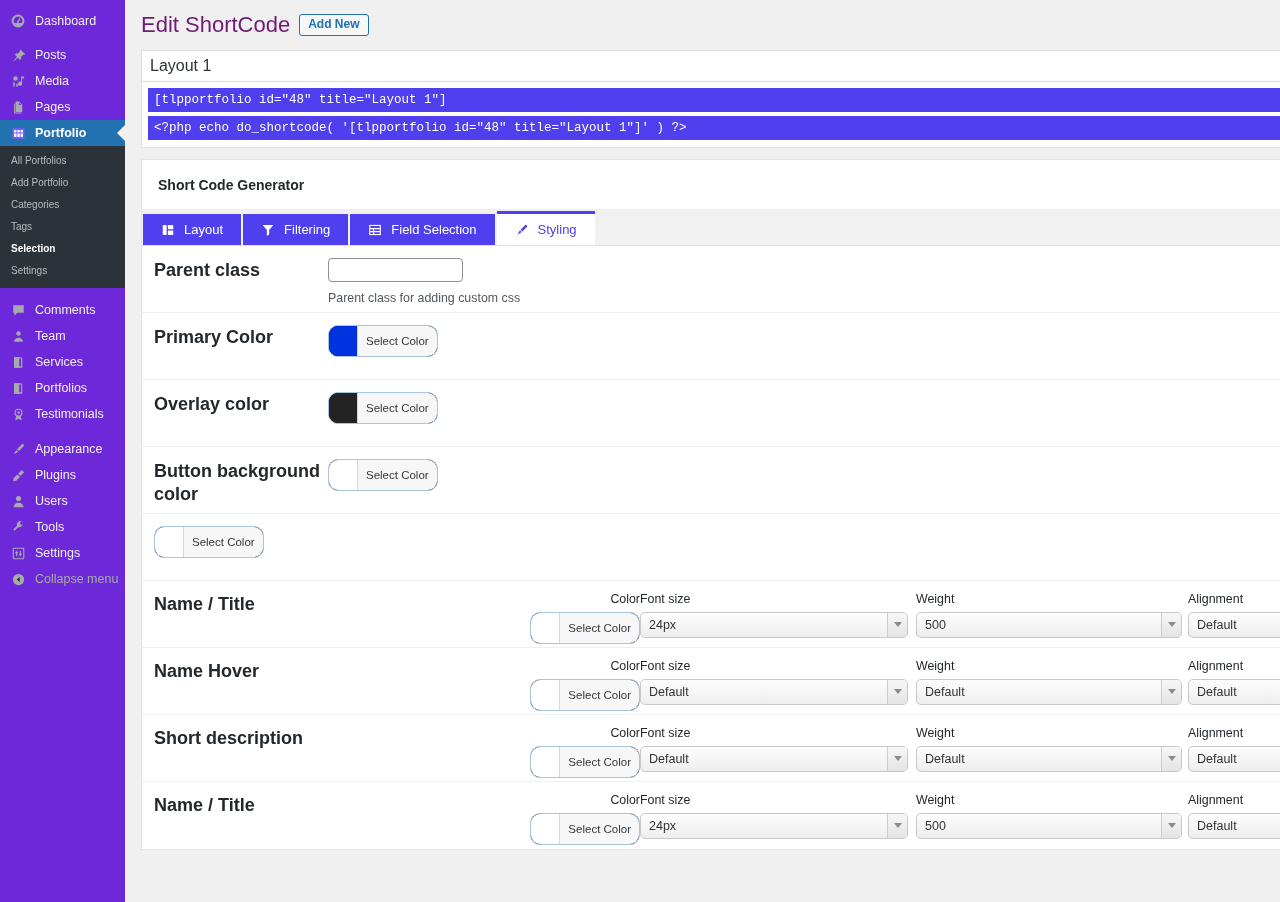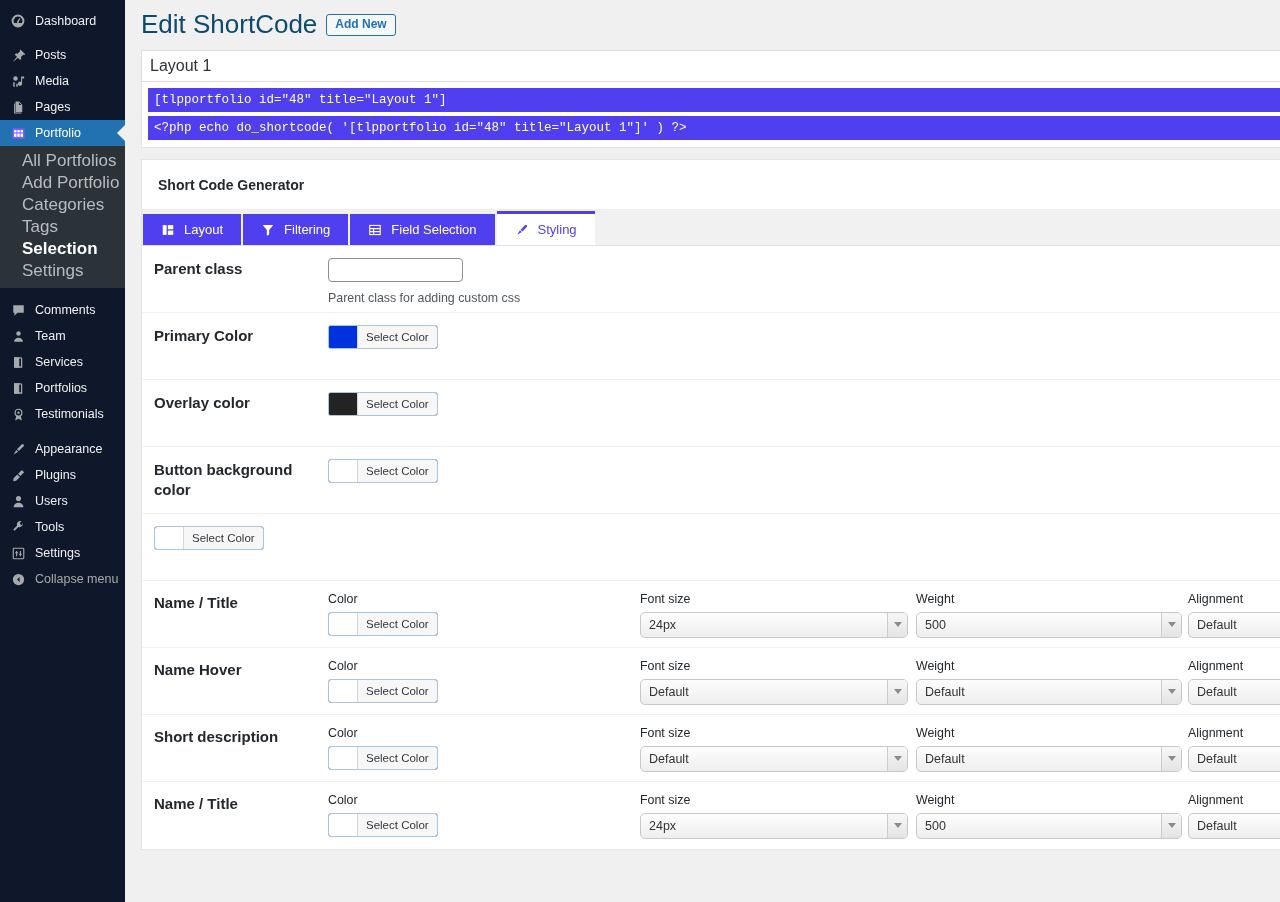--- a/index.html
+++ b/index.html
@@ -15,7 +15,7 @@
   
   .sidebar {
     width: 125px; height: 902px;
-    background: #0f172a;
+    background: #6d28d9;
     flex: 0 0 125px;
     overflow: hidden;
     position: relative;

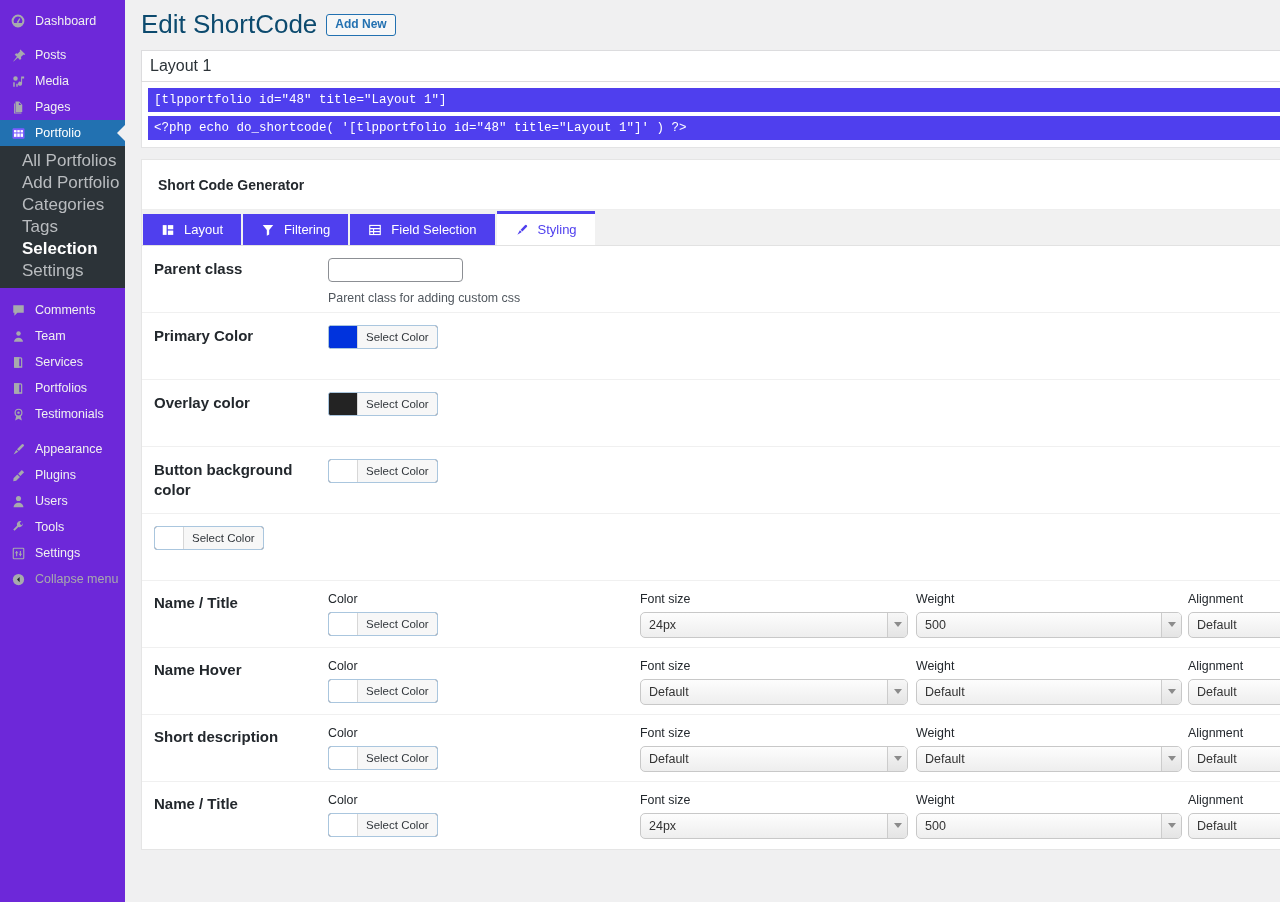--- a/index.html
+++ b/index.html
@@ -84,9 +84,9 @@
     margin-bottom: 8px;
   }
   .page-title {
-    font-size: 26px;
+    font-size: 22px;
     font-weight: 400;
-    color: #0c4a6e;
+    color: #701a75;
     line-height: 1.3;
   }
   .add-new-btn {

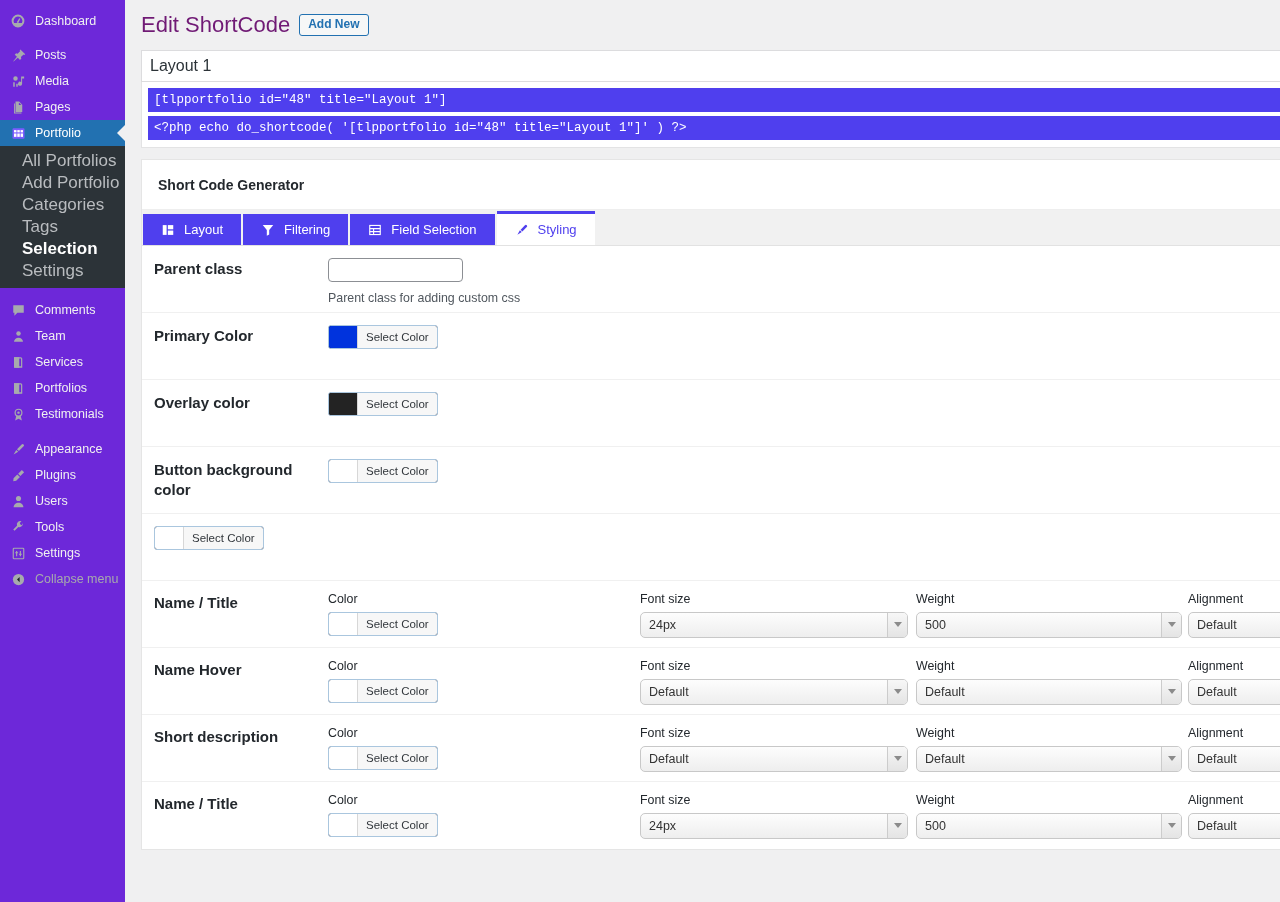--- a/index.html
+++ b/index.html
@@ -42,7 +42,7 @@
   .menu-item.active {
     background: #2271b1;
     color: #fff;
-    font-weight: 400;
+    font-weight: 700;
   }
   .menu-item.active .ic { color: #fff; }
   .menu-item.active::after {

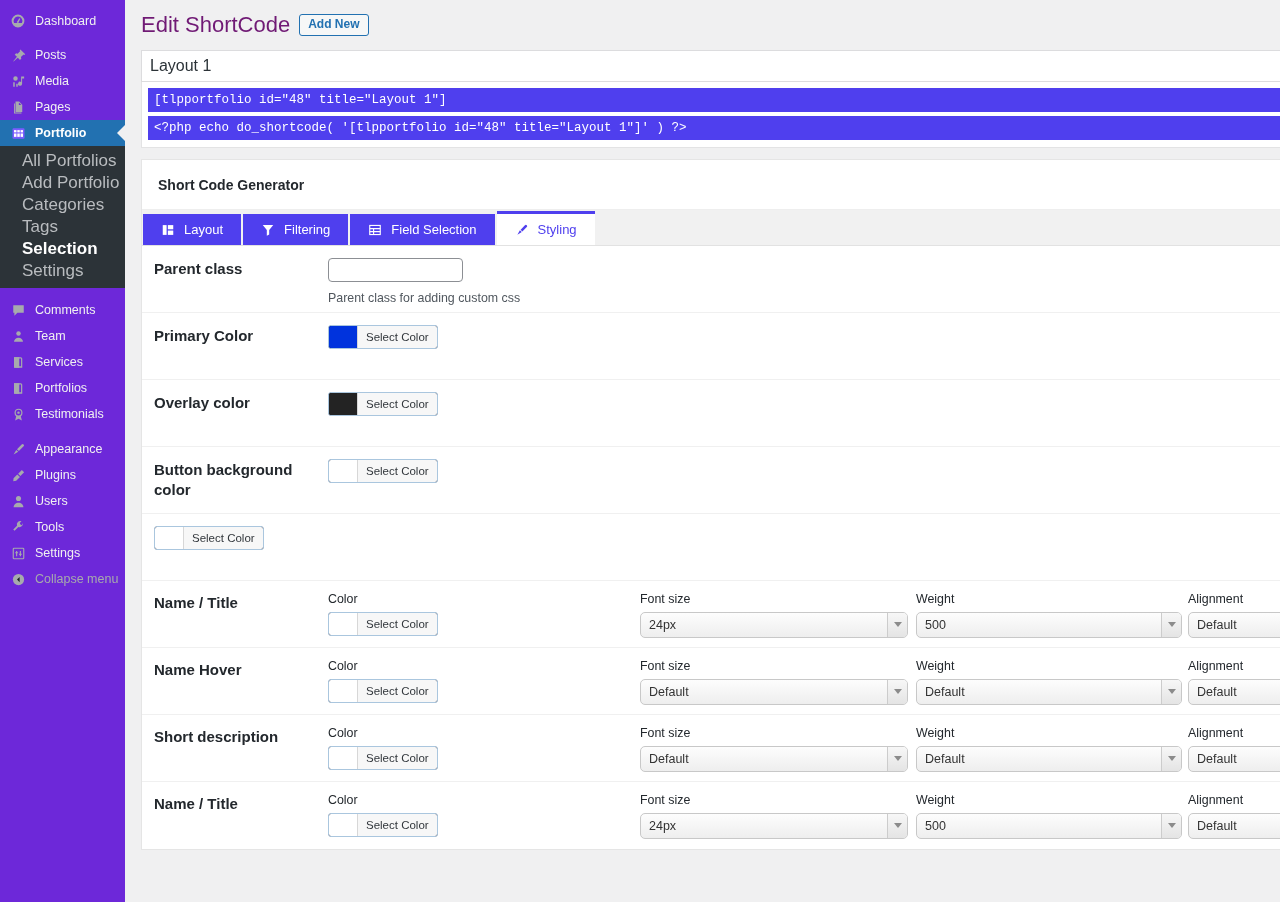--- a/index.html
+++ b/index.html
@@ -56,8 +56,8 @@
   .submenu { background: #2c3338; padding: 4px 0 6px 0; }
   .submenu .sub-item {
     display: block;
-    padding: 2px 0 2px 22px;
-    font-size: 17px;
+    padding: 2px 0 2px 11px;
+    font-size: 10px;
     line-height: 18px;
     color: #b9bcbf;
     white-space: nowrap;

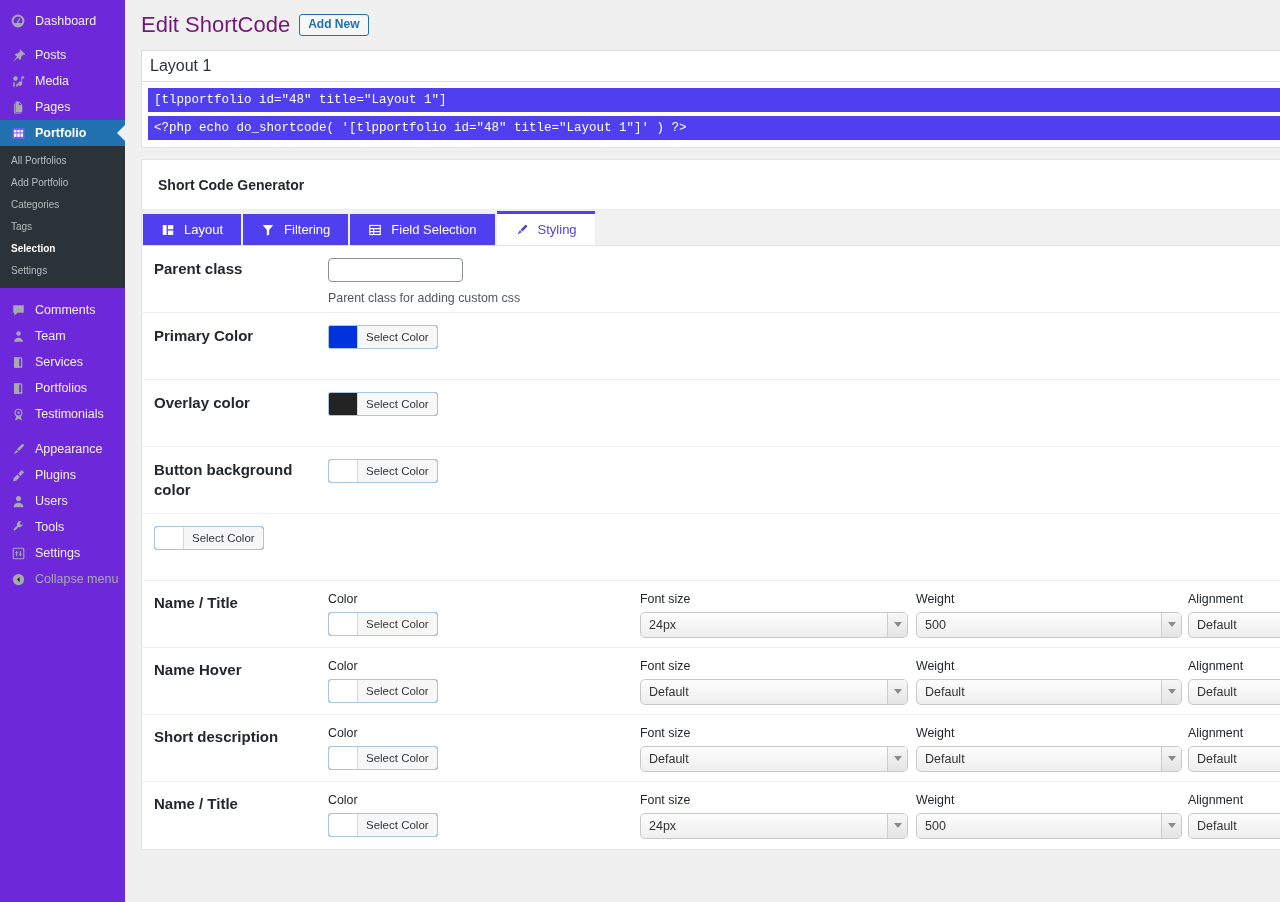--- a/index.html
+++ b/index.html
@@ -195,7 +195,7 @@
   .row .label {
     width: 174px;
     flex: 0 0 174px;
-    font-size: 15px;
+    font-size: 18px;
     font-weight: bold;
     color: #23282d;
     padding-top: 1px;

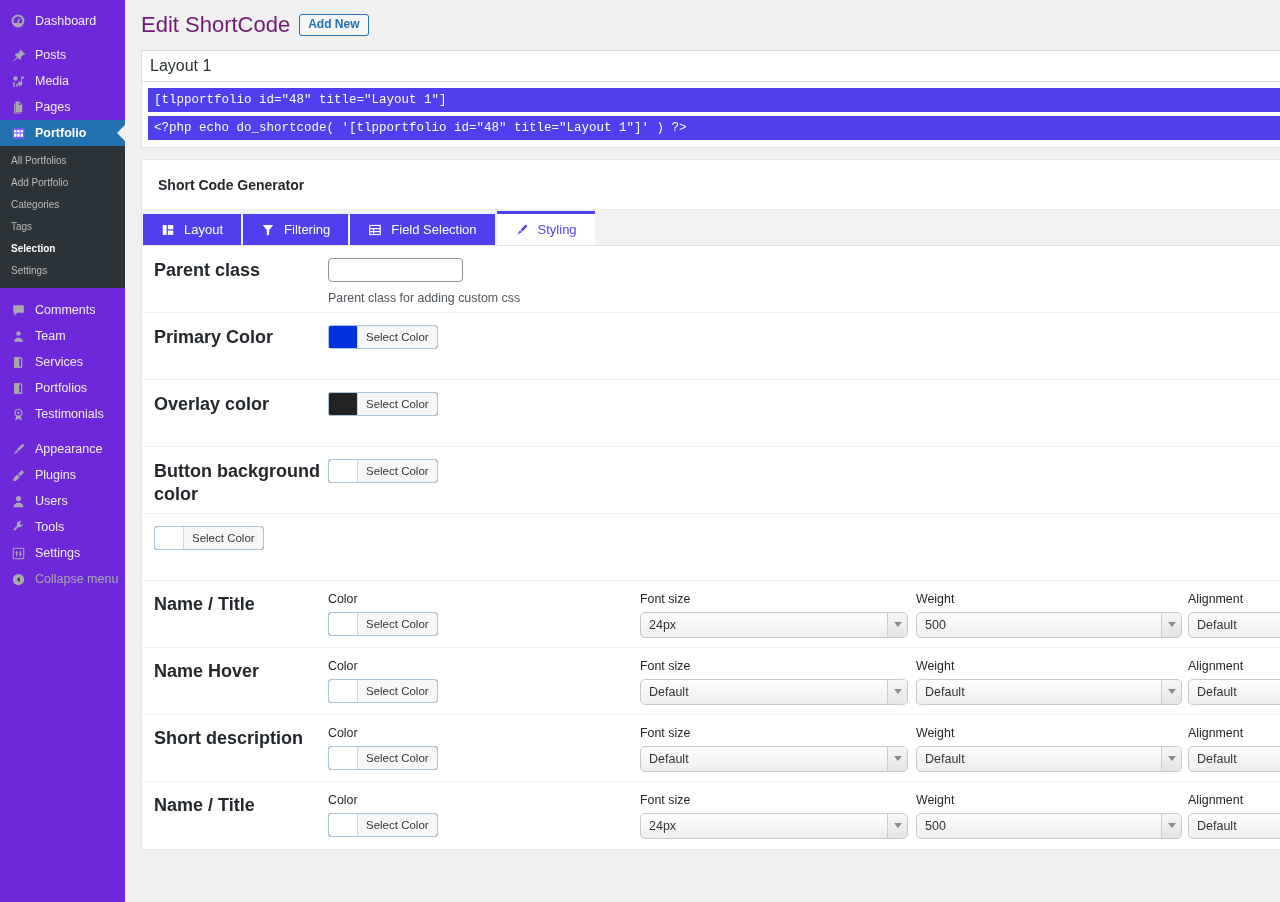--- a/index.html
+++ b/index.html
@@ -223,9 +223,9 @@
   .colorpick {
     display: inline-flex;
     align-items: stretch;
-    height: 24px;
+    height: 32px;
     border: 1px solid #aac6de;
-    border-radius: 3px;
+    border-radius: 10px;
     background: #0f172a;
     overflow: hidden;
     cursor: pointer;

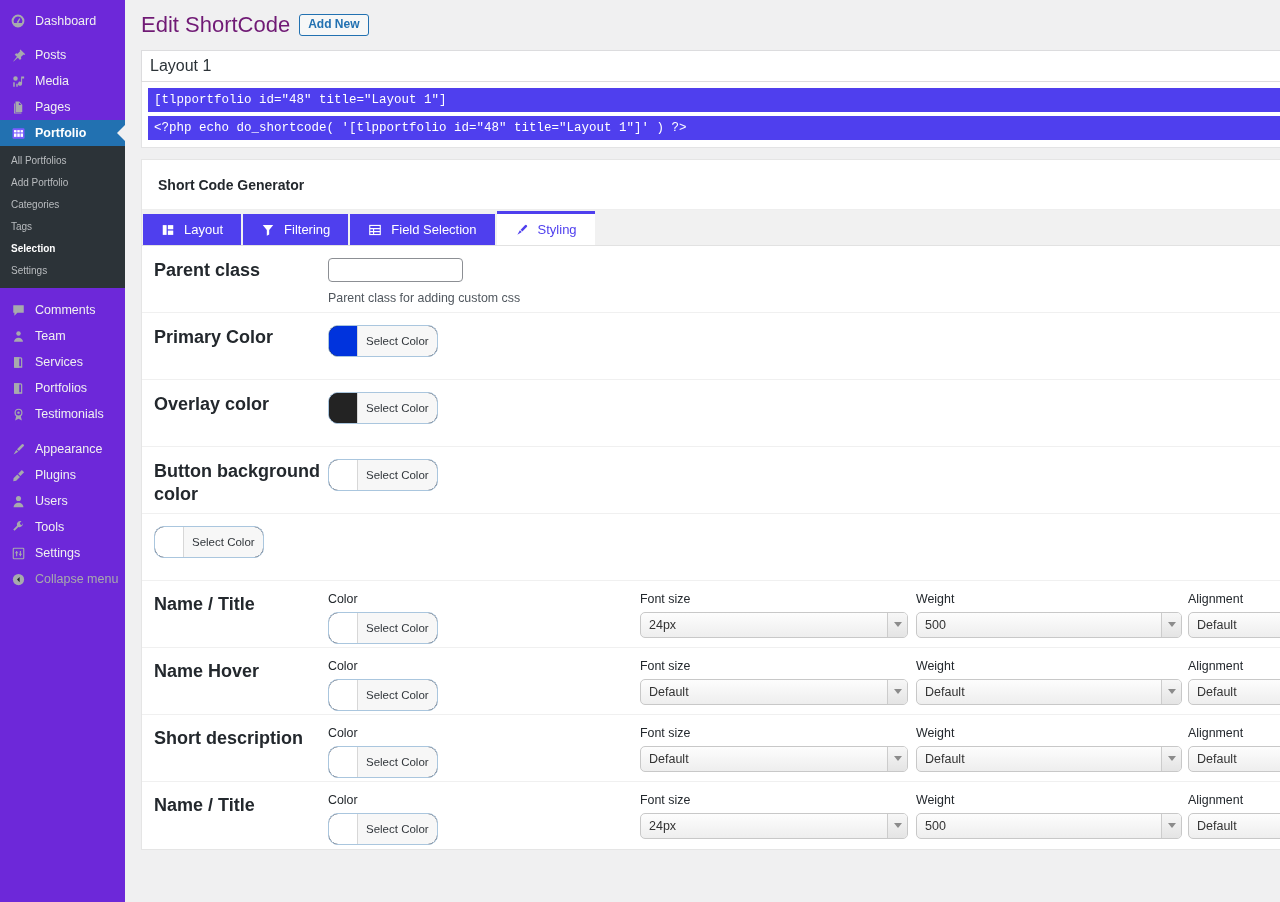--- a/index.html
+++ b/index.html
@@ -249,7 +249,7 @@
   .stylerow { padding: 11px 0 0 12px; }
   .cols { display: flex; flex: 1 1 auto; }
   .col { position: relative; }
-  .col-color  { width: 312px; flex: 0 0 312px; }
+  .col-color  { width: 312px; flex: 0 0 312px; text-align: right; }
   .col-size   { width: 276px; flex: 0 0 276px; }
   .col-weight { width: 272px; flex: 0 0 272px; }
   .col-align  { width: 160px; flex: 0 0 160px; }

